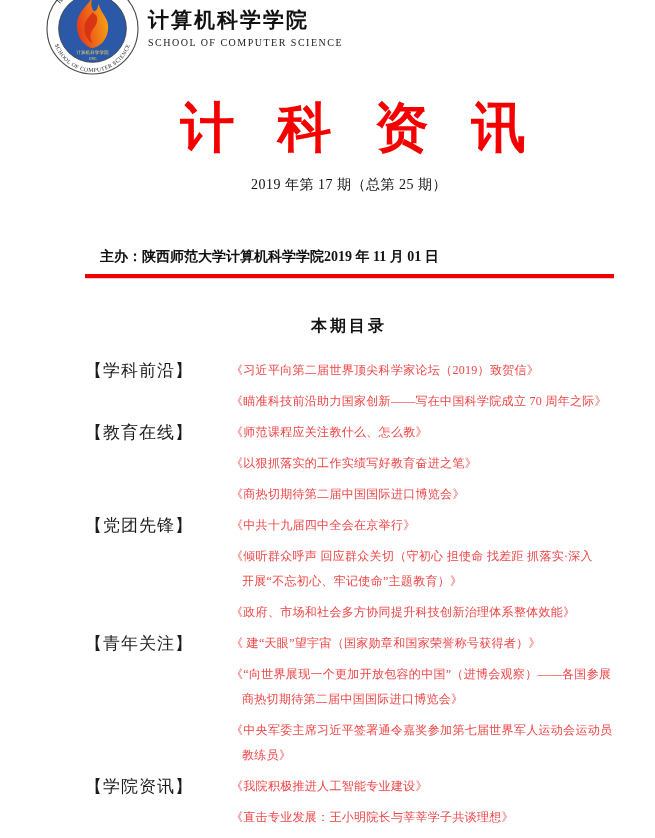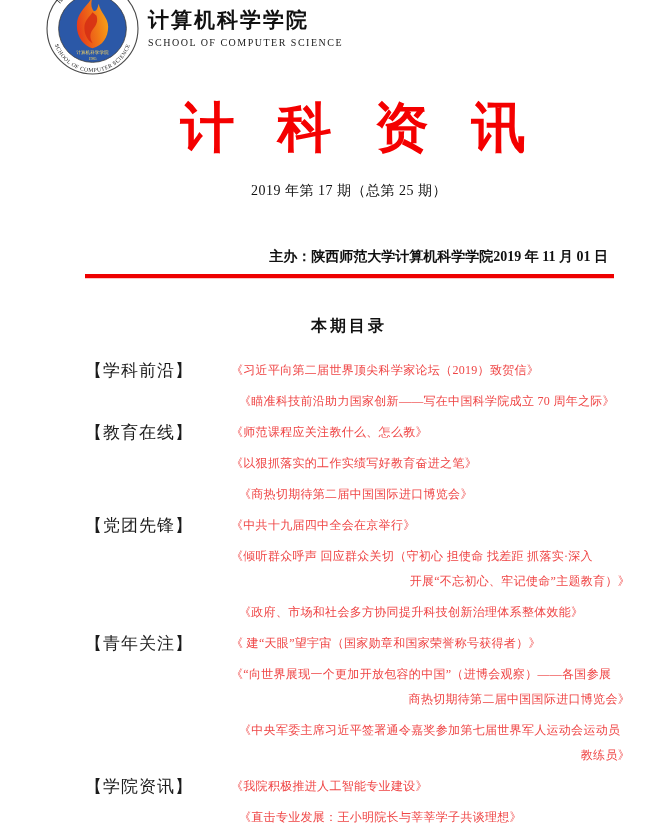--- a/index.html
+++ b/index.html
@@ -27,7 +27,7 @@
     white-space:nowrap;
   }
   .issue{
-    position:absolute;top:182px;left:85px;width:528px;text-align:center;
+    position:absolute;top:176px;left:85px;width:528px;text-align:center;
     font-size:14px;color:#111;letter-spacing:0.5px;
   }
   .pubrow{

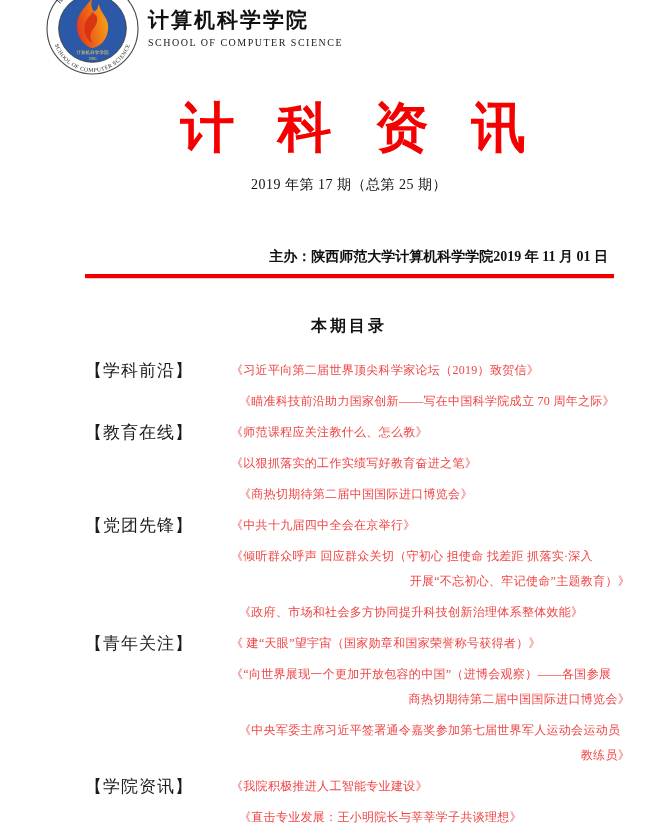--- a/index.html
+++ b/index.html
@@ -32,7 +32,7 @@
   }
   .pubrow{
     position:absolute;top:246px;left:100px;width:508px;height:22px;
-    display:flex;justify-content:flex-end;align-items:center;
+    display:flex;justify-content:flex-start;align-items:center;
     font-size:14px;font-weight:bold;color:#111;
   }
   .redline{

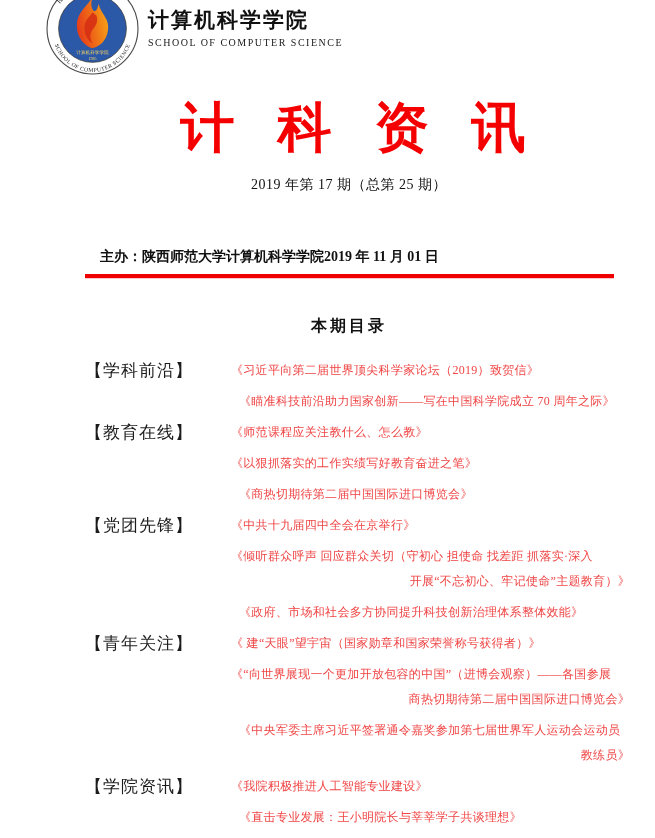--- a/index.html
+++ b/index.html
@@ -53,7 +53,7 @@
   }
   .toc-body{flex:1;}
   .toc-item{margin-bottom:6px;}
-  .toc-item:last-child{margin-bottom:0;margin-left:8px;}
+  .toc-item:last-child{margin-bottom:0;}
   .toc-line{font-size:12px;line-height:25px;color:#ef4444;white-space:nowrap;letter-spacing:0.3px;}
   .toc-line.cont{padding-left:11px;text-align:right;}
 </style>

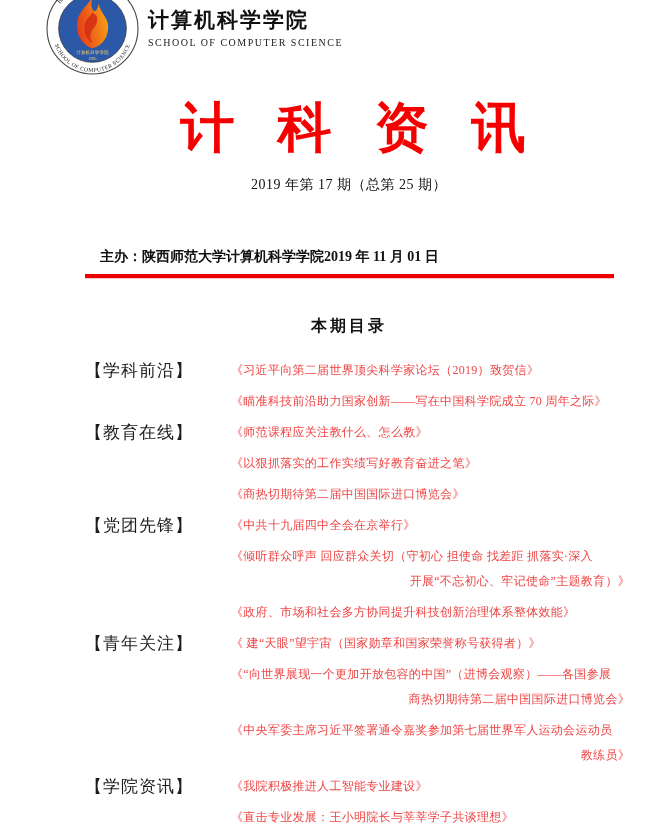--- a/index.html
+++ b/index.html
@@ -55,7 +55,7 @@
   .toc-item{margin-bottom:6px;}
   .toc-item:last-child{margin-bottom:0;}
   .toc-line{font-size:12px;line-height:25px;color:#ef4444;white-space:nowrap;letter-spacing:0.3px;}
-  .toc-line.cont{padding-left:11px;text-align:right;}
+  .toc-line.cont{padding-left:11px;}
 </style>
 </head>
 <body>

